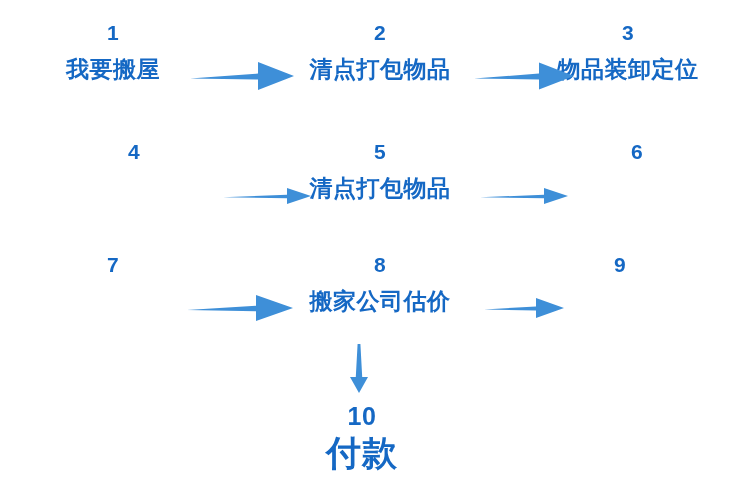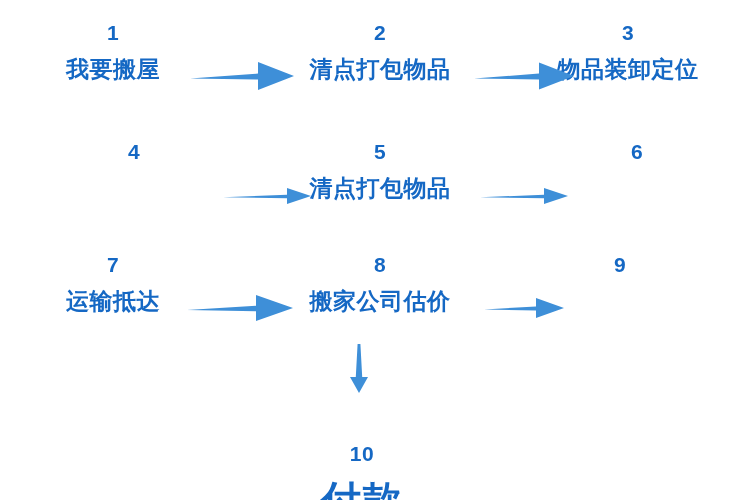--- a/index.html
+++ b/index.html
@@ -122,7 +122,6 @@
 
   <div class="node" style="left:113px; top:254px;">
     <div class="node-number">7</div>
-    <div class="node-label">运输抵达</div>
   </div>
 
   <div class="node" style="left:380px; top:254px;">

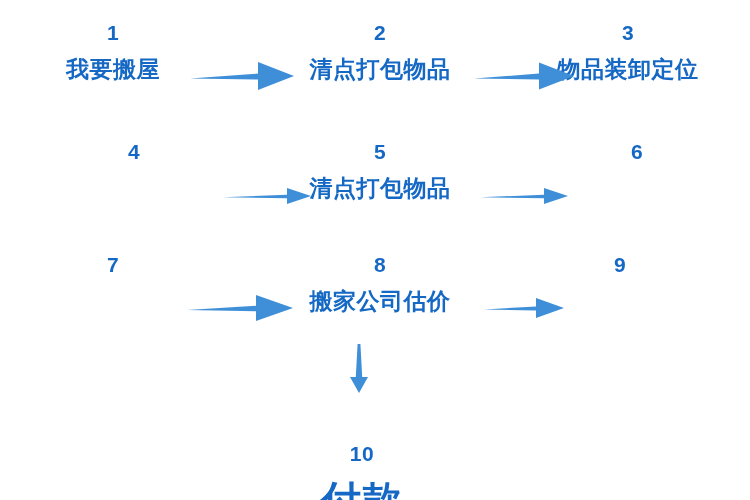--- a/index.html
+++ b/index.html
@@ -46,8 +46,7 @@
 
   
   .node.final .node-number {
-    font-size: 21px;
-    margin-top: 40px;
+    font-size: 25px;
   }
   .node.final .node-label {
     font-size: 40px;

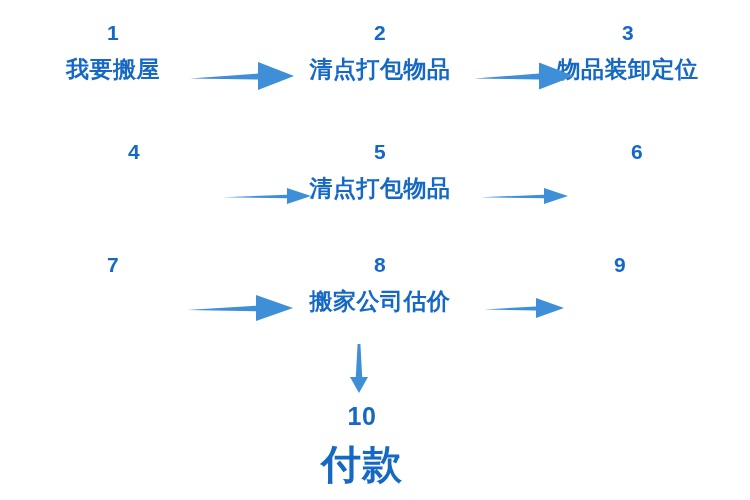--- a/index.html
+++ b/index.html
@@ -49,8 +49,8 @@
     font-size: 25px;
   }
   .node.final .node-label {
-    font-size: 40px;
-    margin-top: 10px;
+    font-size: 35px;
+    margin-top: 2px;
     letter-spacing: 1px;
   }
 

